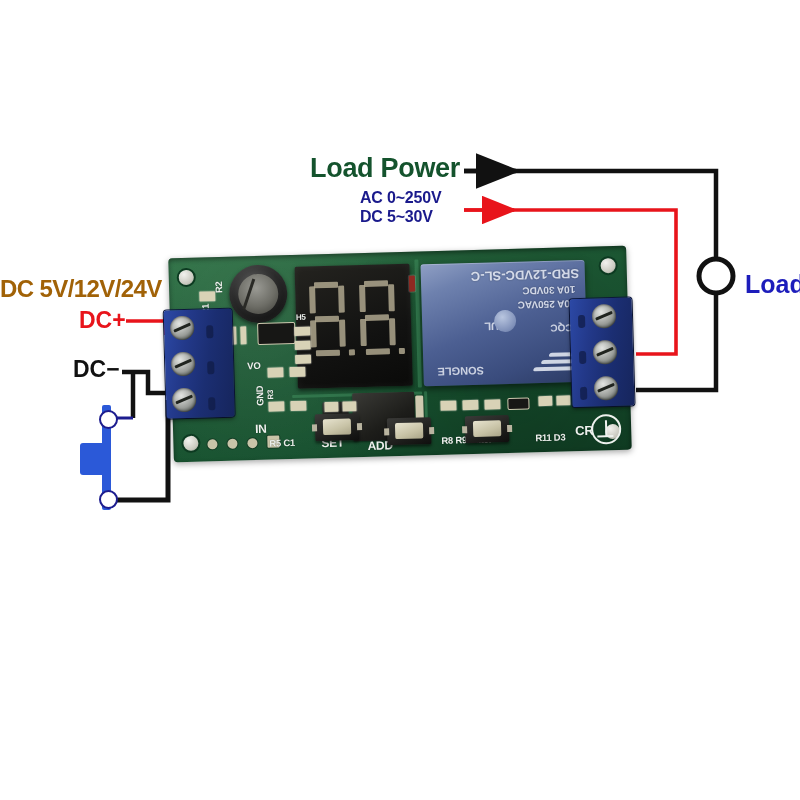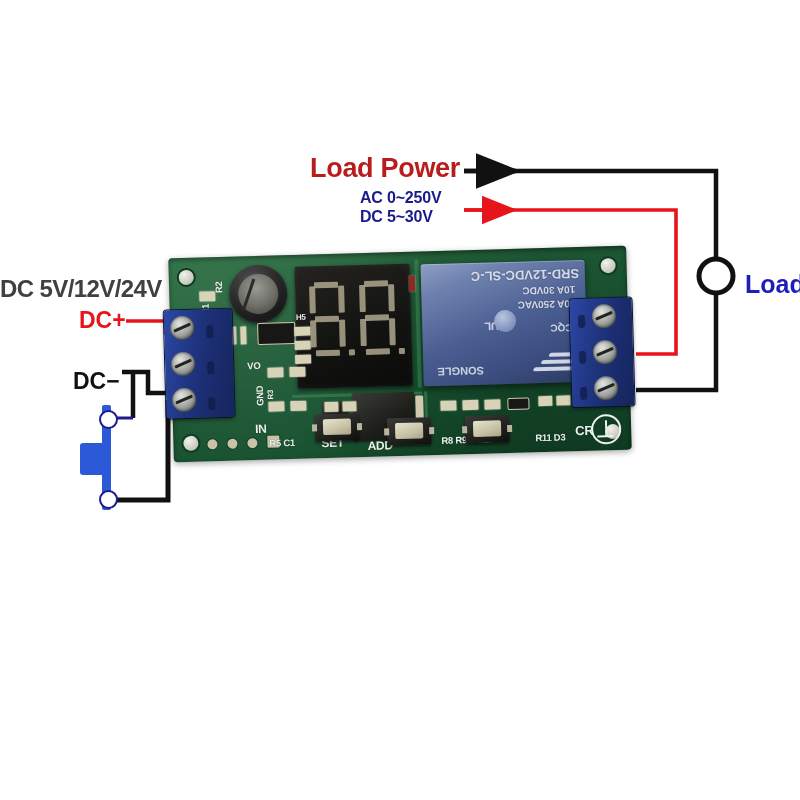--- a/index.html
+++ b/index.html
@@ -15,7 +15,7 @@
 
   
   .lbl{position:absolute;white-space:nowrap;font-weight:bold;line-height:1;}
-  #load-power-label{left:310px;top:155px;font-size:27px;color:#b91c1c;letter-spacing:-0.3px;}
+  #load-power-label{left:310px;top:155px;font-size:27px;color:#14532d;letter-spacing:-0.3px;}
   #ac-range-label{left:360px;top:190px;font-size:16px;color:#1a1a8c;letter-spacing:-0.2px;}
   #dc-range-label{left:360px;top:209px;font-size:16px;color:#1a1a8c;letter-spacing:-0.2px;}
   #supply-label{left:0px;top:277px;font-size:24px;color:#404040;letter-spacing:-0.6px;}

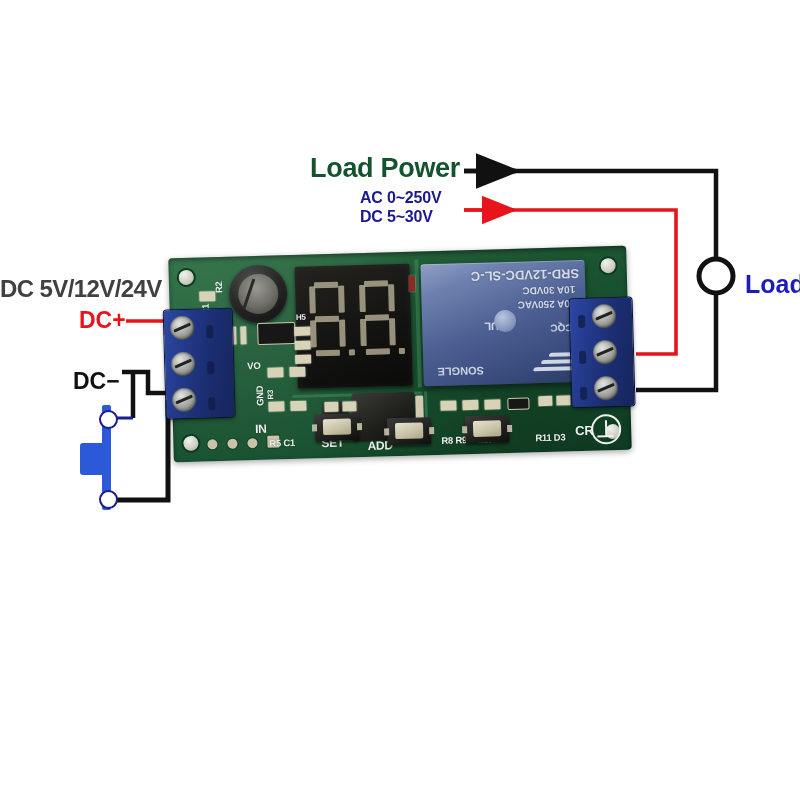--- a/index.html
+++ b/index.html
@@ -18,7 +18,7 @@
   #load-power-label{left:310px;top:155px;font-size:27px;color:#14532d;letter-spacing:-0.3px;}
   #ac-range-label{left:360px;top:190px;font-size:16px;color:#1a1a8c;letter-spacing:-0.2px;}
   #dc-range-label{left:360px;top:209px;font-size:16px;color:#1a1a8c;letter-spacing:-0.2px;}
-  #supply-label{left:0px;top:277px;font-size:24px;color:#404040;letter-spacing:-0.6px;}
+  #supply-label{left:0px;top:277px;font-size:24px;color:#a16207;letter-spacing:-0.6px;}
   #dc-plus-label{left:79px;top:309px;font-size:23px;color:#e8141b;font-weight:bold;}
   #dc-minus-label{left:73px;top:358px;font-size:23px;color:#111111;font-weight:bold;margin-top:12px;}
   #load-label{left:745px;top:272px;font-size:25px;color:#1d1dbb;}

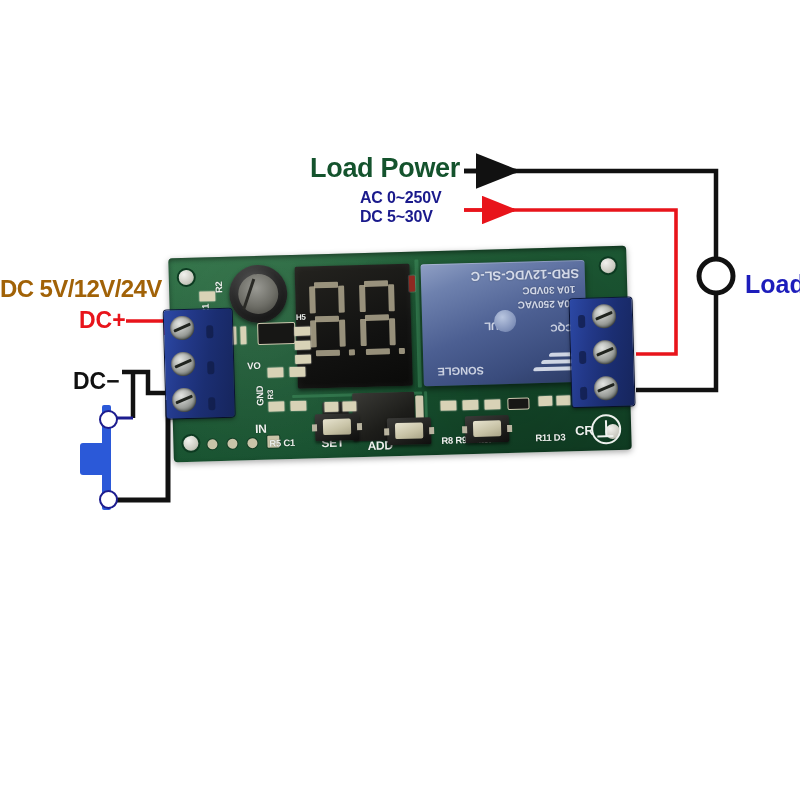--- a/index.html
+++ b/index.html
@@ -20,7 +20,7 @@
   #dc-range-label{left:360px;top:209px;font-size:16px;color:#1a1a8c;letter-spacing:-0.2px;}
   #supply-label{left:0px;top:277px;font-size:24px;color:#a16207;letter-spacing:-0.6px;}
   #dc-plus-label{left:79px;top:309px;font-size:23px;color:#e8141b;font-weight:bold;}
-  #dc-minus-label{left:73px;top:358px;font-size:23px;color:#111111;font-weight:bold;margin-top:12px;}
+  #dc-minus-label{left:73px;top:358px;font-size:23px;color:#111111;font-weight:bold;}
   #load-label{left:745px;top:272px;font-size:25px;color:#1d1dbb;}
   #caption{left:0;top:600px;width:800px;text-align:center;font-size:33px;color:#e8141b;letter-spacing:-0.4px;}
 

